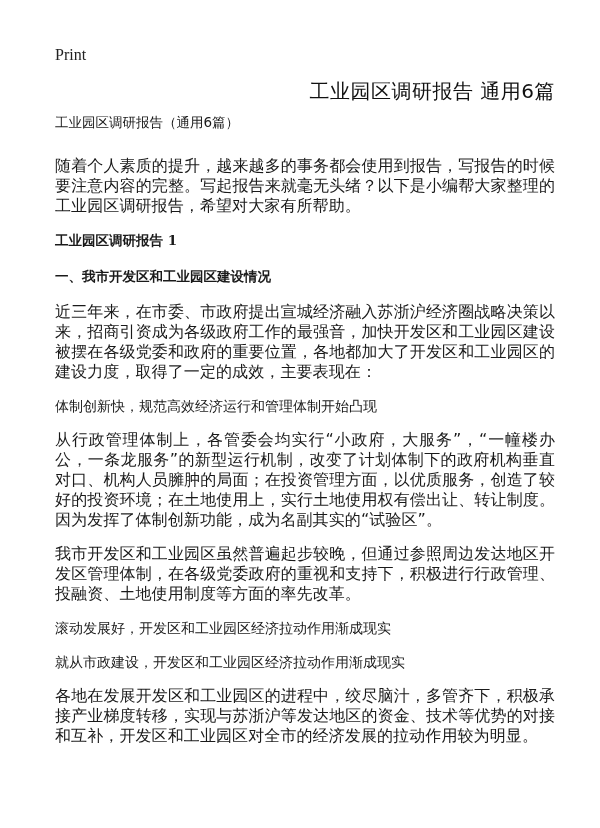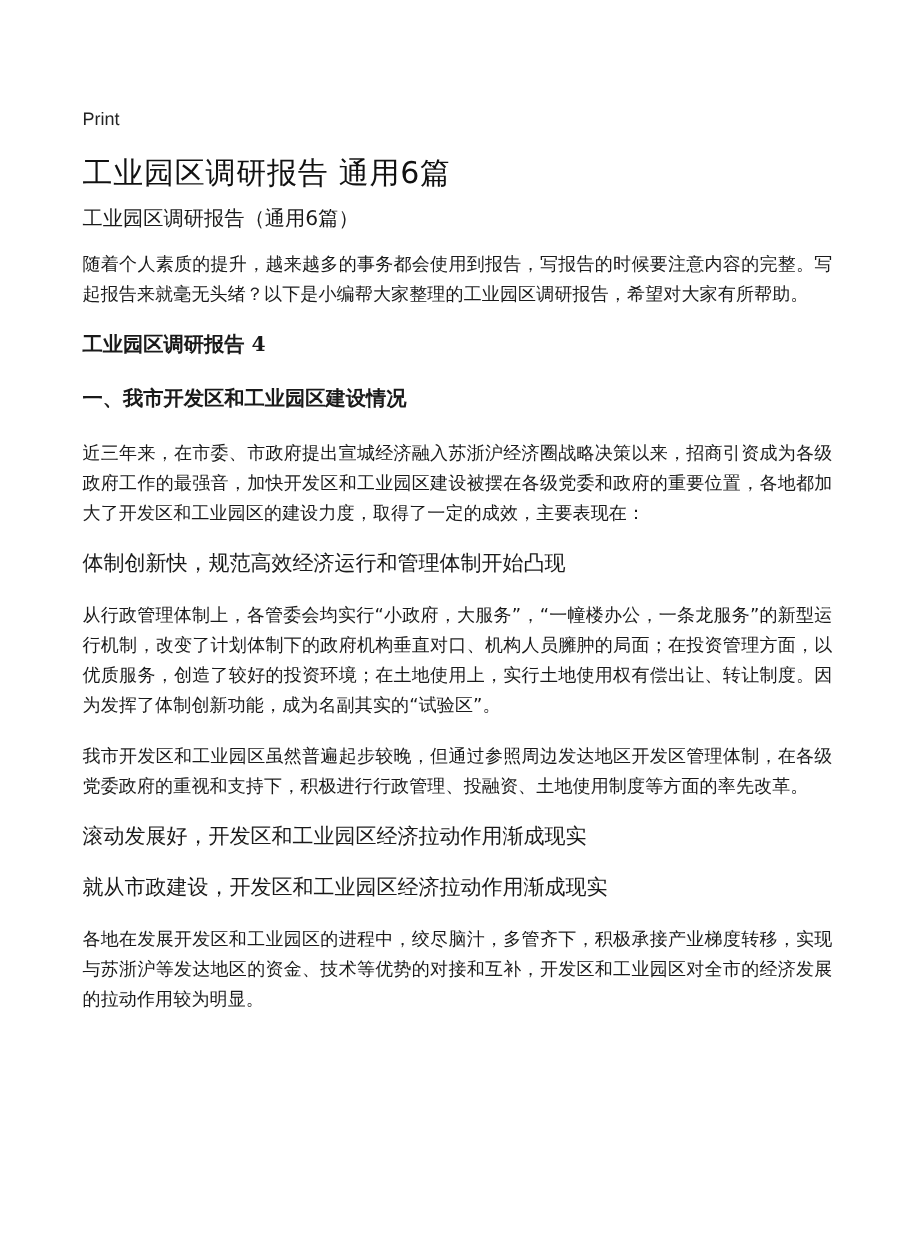--- a/index.html
+++ b/index.html
@@ -11,8 +11,8 @@
   }
   .page { position: absolute; left: 55px; top: 44px; width: 500px; }
   .print-label {
-    font-family: Liberation Sans, sans-serif;
-    font-size: 12px; color: #222; height: 22px; line-height: 22px; margin-top: 24px;
+    font-family: Liberation Serif, serif;
+    font-size: 16px; color: #222; height: 22px; line-height: 22px;
   }
   .doc-title {
     text-align: left; font-size: 20px; line-height: 26px;

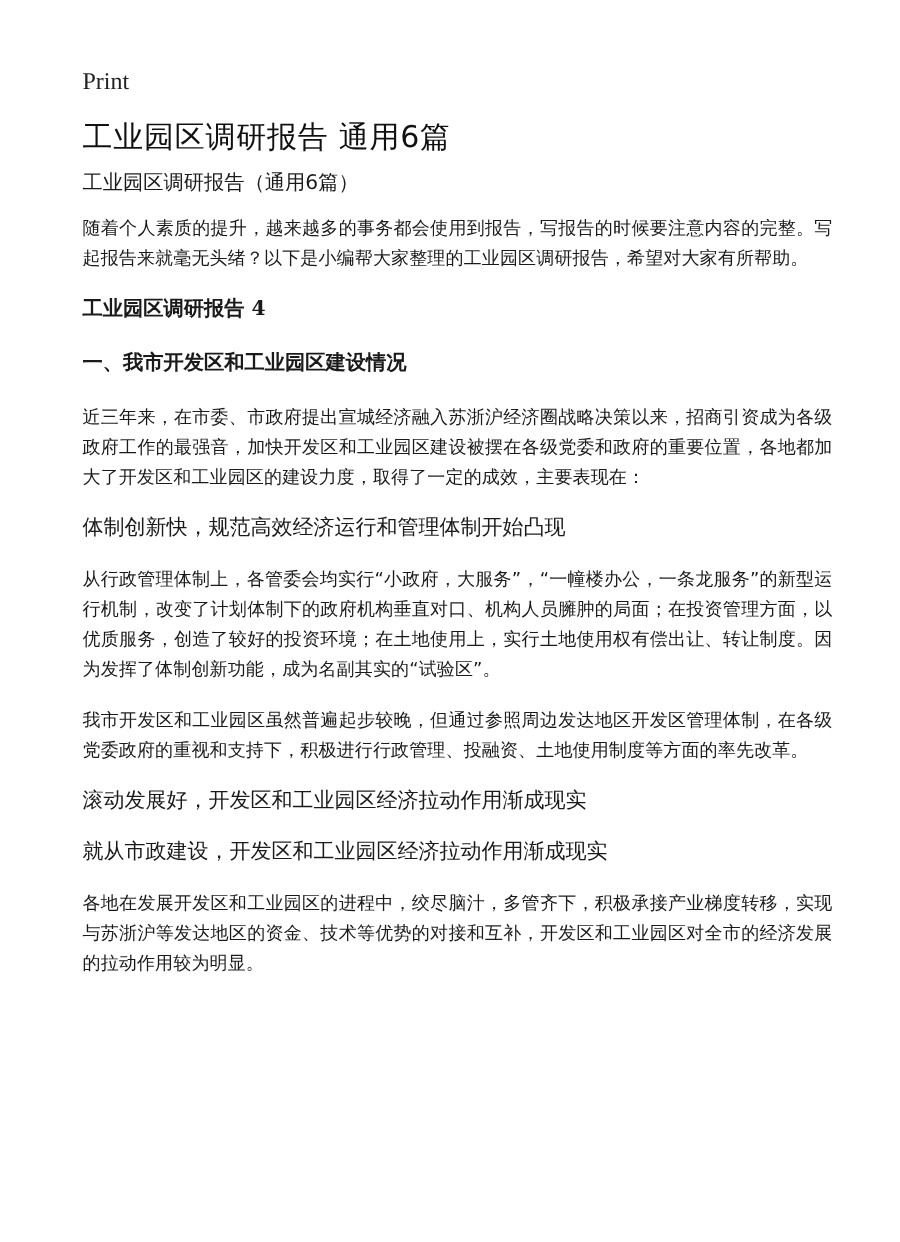--- a/index.html
+++ b/index.html
@@ -15,7 +15,7 @@
     font-size: 16px; color: #222; height: 22px; line-height: 22px;
   }
   .doc-title {
-    text-align: left; font-size: 20px; line-height: 26px;
+    text-align: right; font-size: 20px; line-height: 26px;
     margin: 12px 0 8px 0; color: #111; letter-spacing: 0.5px;
   }
   .subtitle { font-size: 13.5px; line-height: 20px; margin: 4px 0 10px 0; }

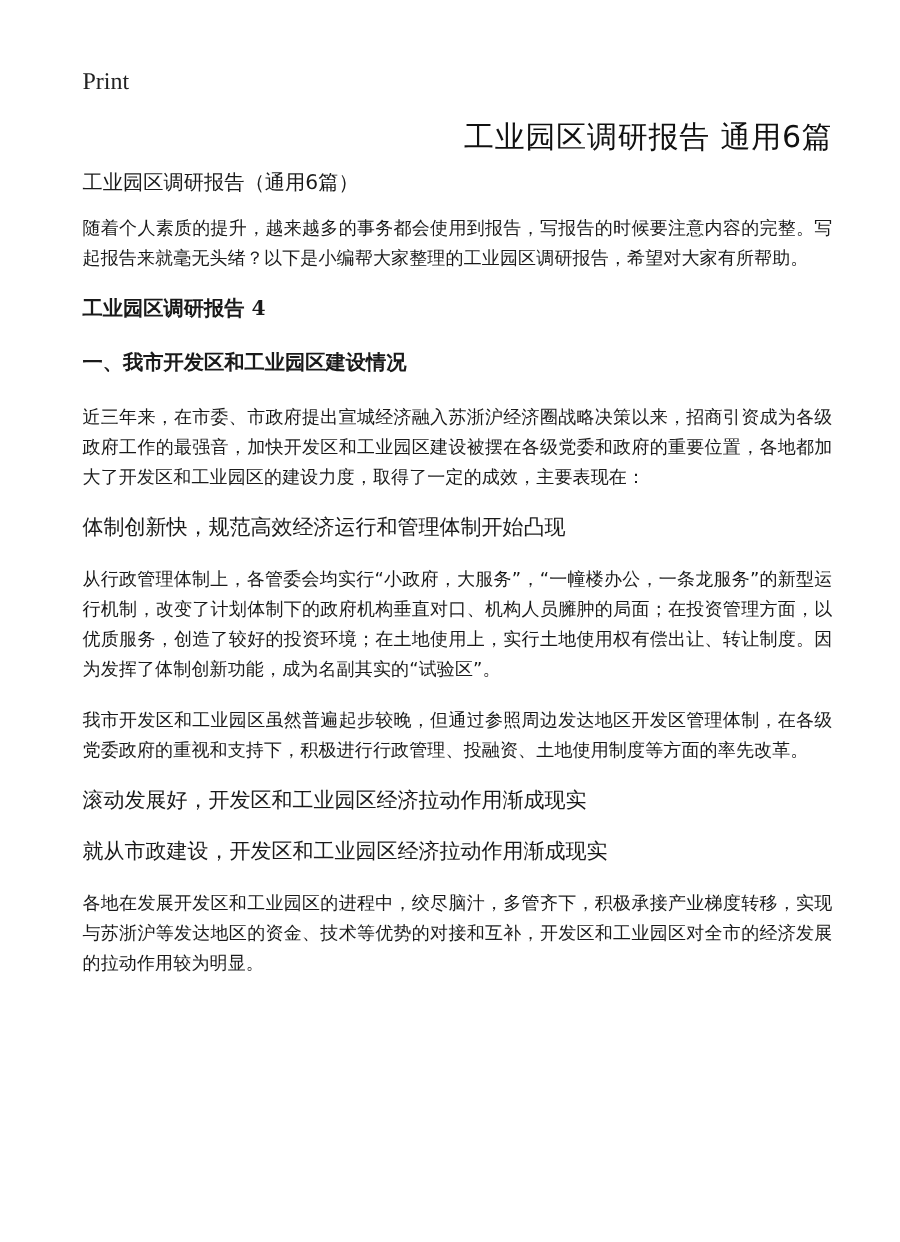--- a/index.html
+++ b/index.html
@@ -18,7 +18,7 @@
     text-align: right; font-size: 20px; line-height: 26px;
     margin: 12px 0 8px 0; color: #111; letter-spacing: 0.5px;
   }
-  .subtitle { font-size: 13.5px; line-height: 20px; margin: 4px 0 10px 0; }
+  .subtitle { font-size: 13.5px; line-height: 20px; margin: 4px 0 24px 0; }
   p.body {
     font-size: 12px; line-height: 20px; margin: 0 0 14px 0;
     letter-spacing: 0.1px; text-align: justify;

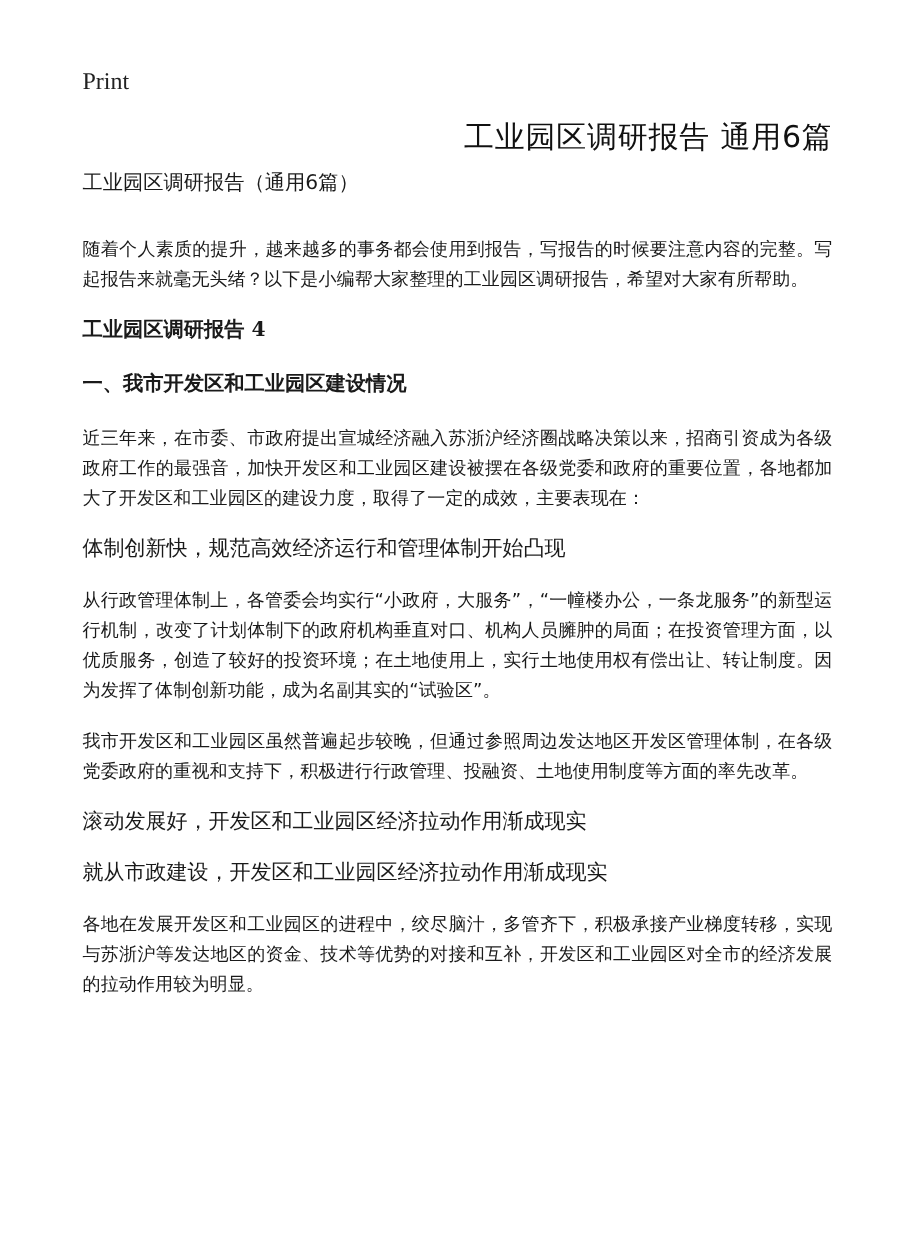--- a/index.html
+++ b/index.html
@@ -20,7 +20,7 @@
   }
   .subtitle { font-size: 13.5px; line-height: 20px; margin: 4px 0 24px 0; }
   p.body {
-    font-size: 12px; line-height: 20px; margin: 0 0 14px 0;
+    font-size: 16px; line-height: 20px; margin: 0 0 14px 0;
     letter-spacing: 0.1px; text-align: justify;
   }
   .h-bold {

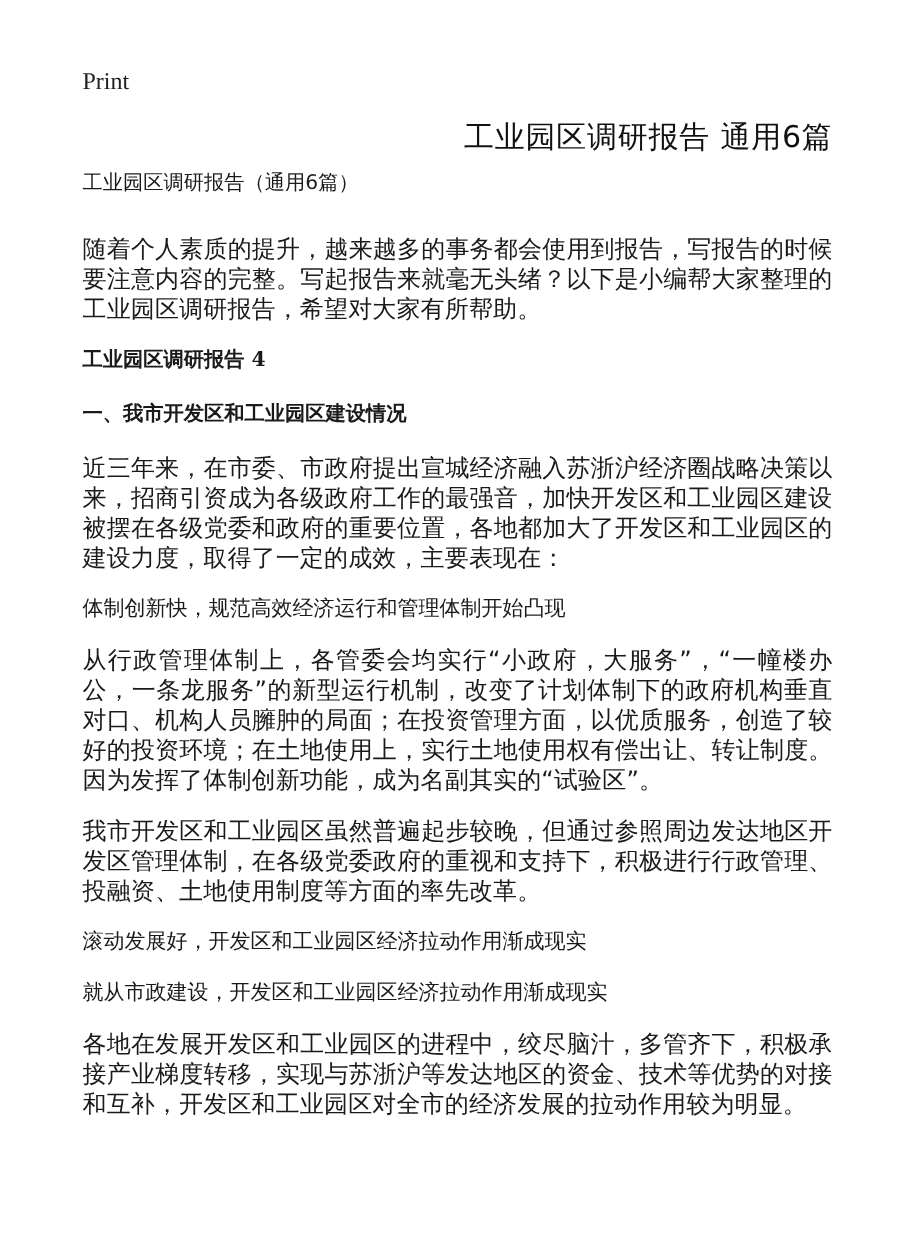--- a/index.html
+++ b/index.html
@@ -37,7 +37,7 @@
   <div class="doc-title">工业园区调研报告 通用6篇</div>
   <div class="subtitle">工业园区调研报告（通用6篇）</div>
   <p class="body">随着个人素质的提升，越来越多的事务都会使用到报告，写报告的时候要注意内容的完整。写起报告来就毫无头绪？以下是小编帮大家整理的工业园区调研报告，希望对大家有所帮助。</p>
-  <div class="h-bold">工业园区调研报告 4</div>
+  <div class="h-bold">工业园区调研报告 1</div>
   <div class="h-bold">一、我市开发区和工业园区建设情况</div>
   <p class="body">近三年来，在市委、市政府提出宣城经济融入苏浙沪经济圈战略决策以来，招商引资成为各级政府工作的最强音，加快开发区和工业园区建设被摆在各级党委和政府的重要位置，各地都加大了开发区和工业园区的建设力度，取得了一定的成效，主要表现在：</p>
   <div class="h-plain">体制创新快，规范高效经济运行和管理体制开始凸现</div>

